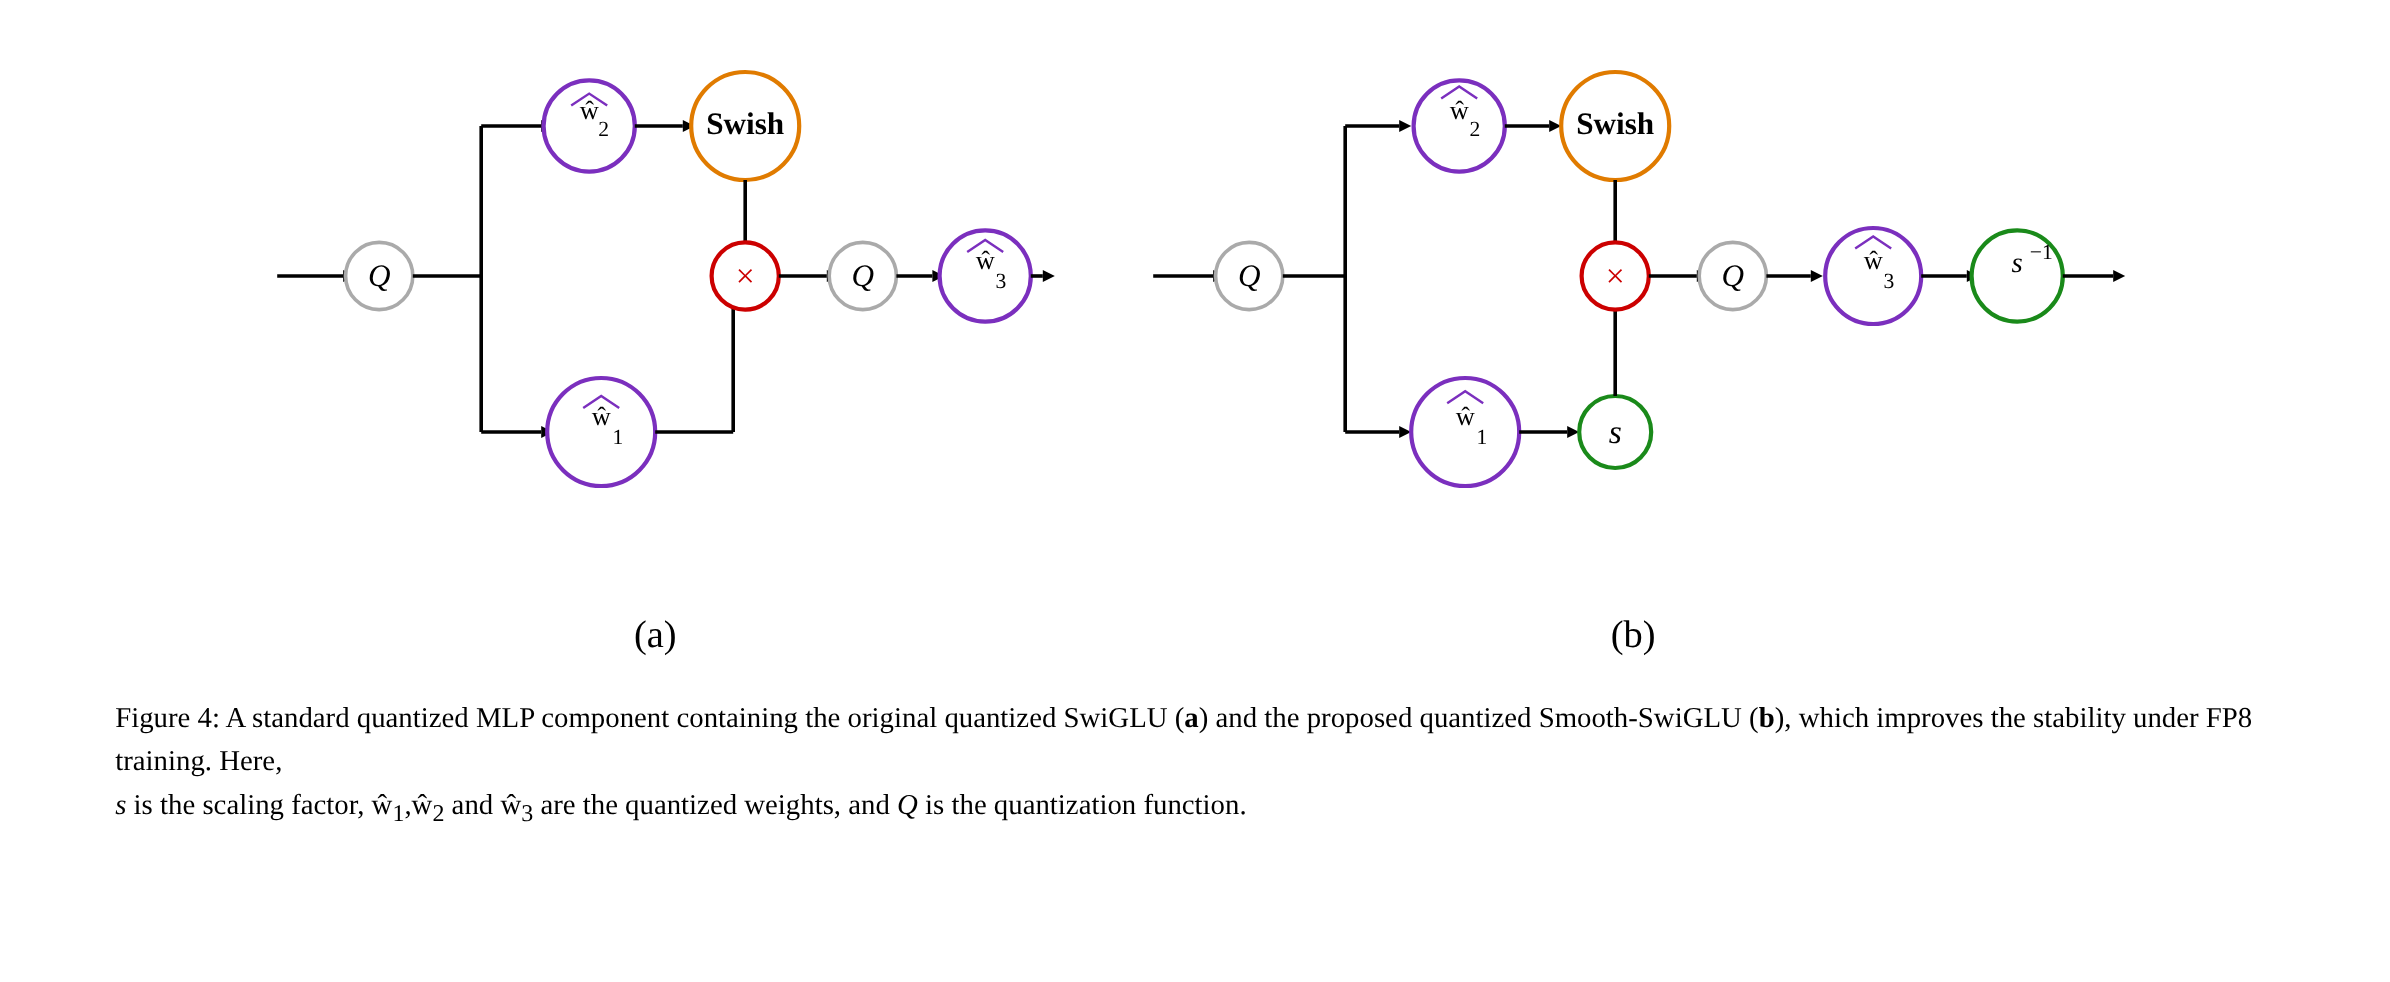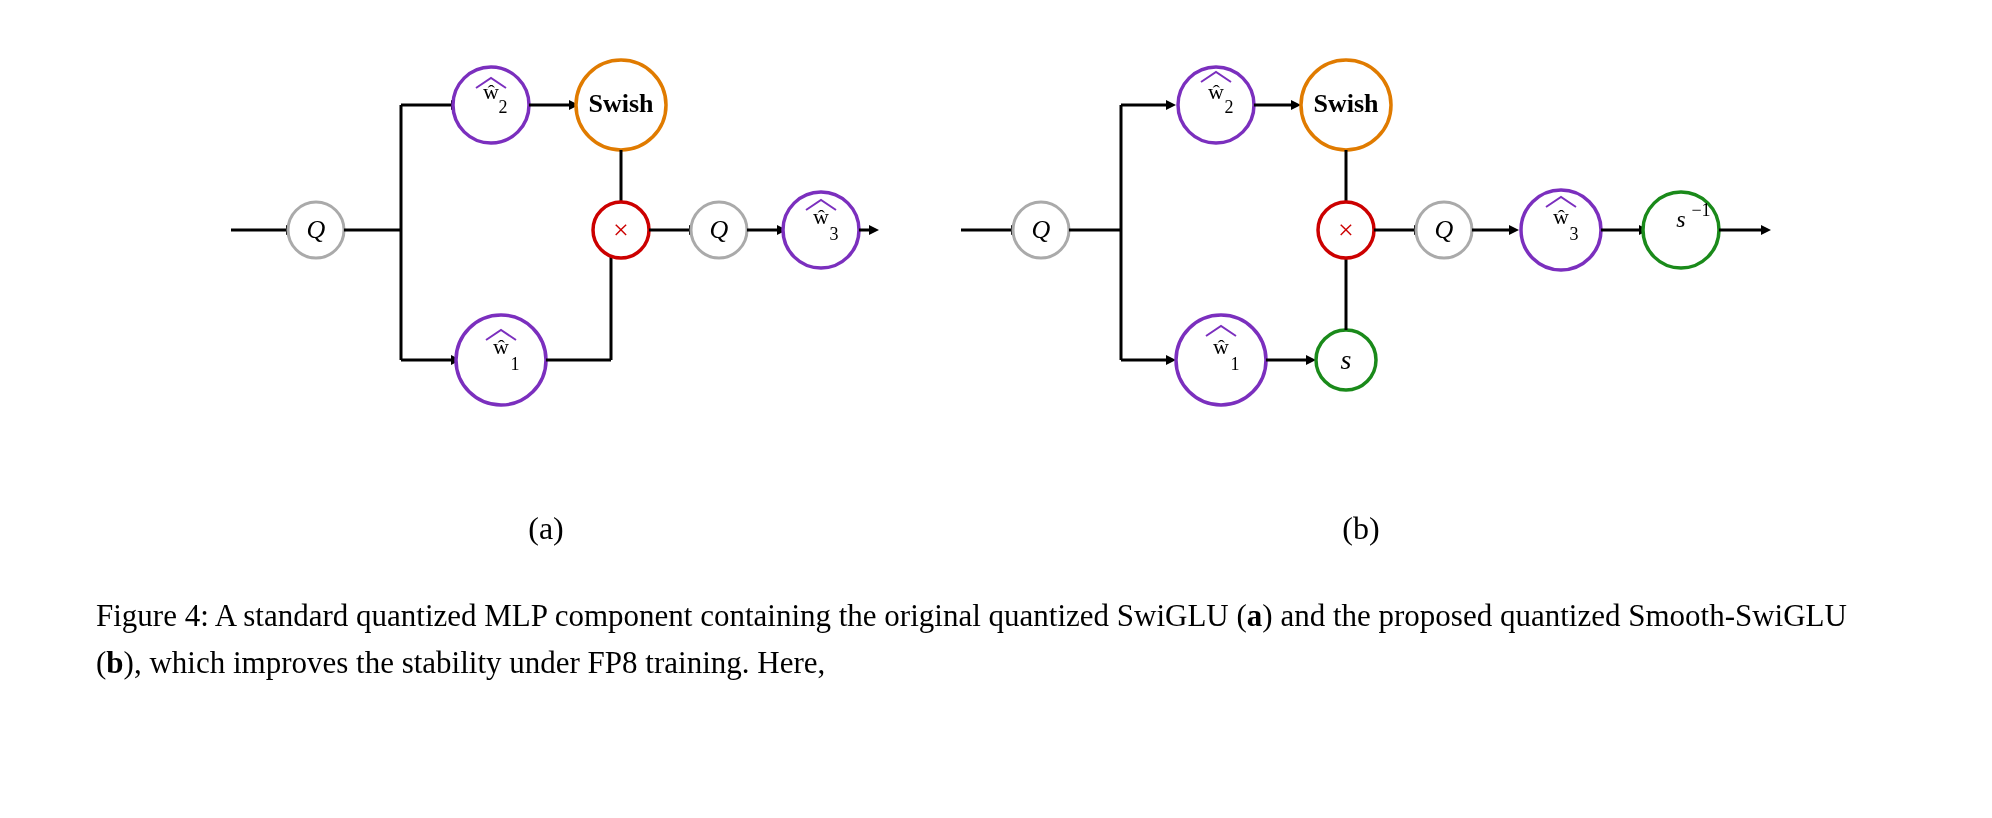--- a/index.html
+++ b/index.html
@@ -43,10 +43,10 @@
     .caption {
       width: 100%;
       max-width: 1800px;
-      font-size: 31px;
+      font-size: 24px;
       line-height: 1.5;
       color: #000;
-      margin-top: 26px;
+      margin-top: 14px;
       text-align: left;
     }
 

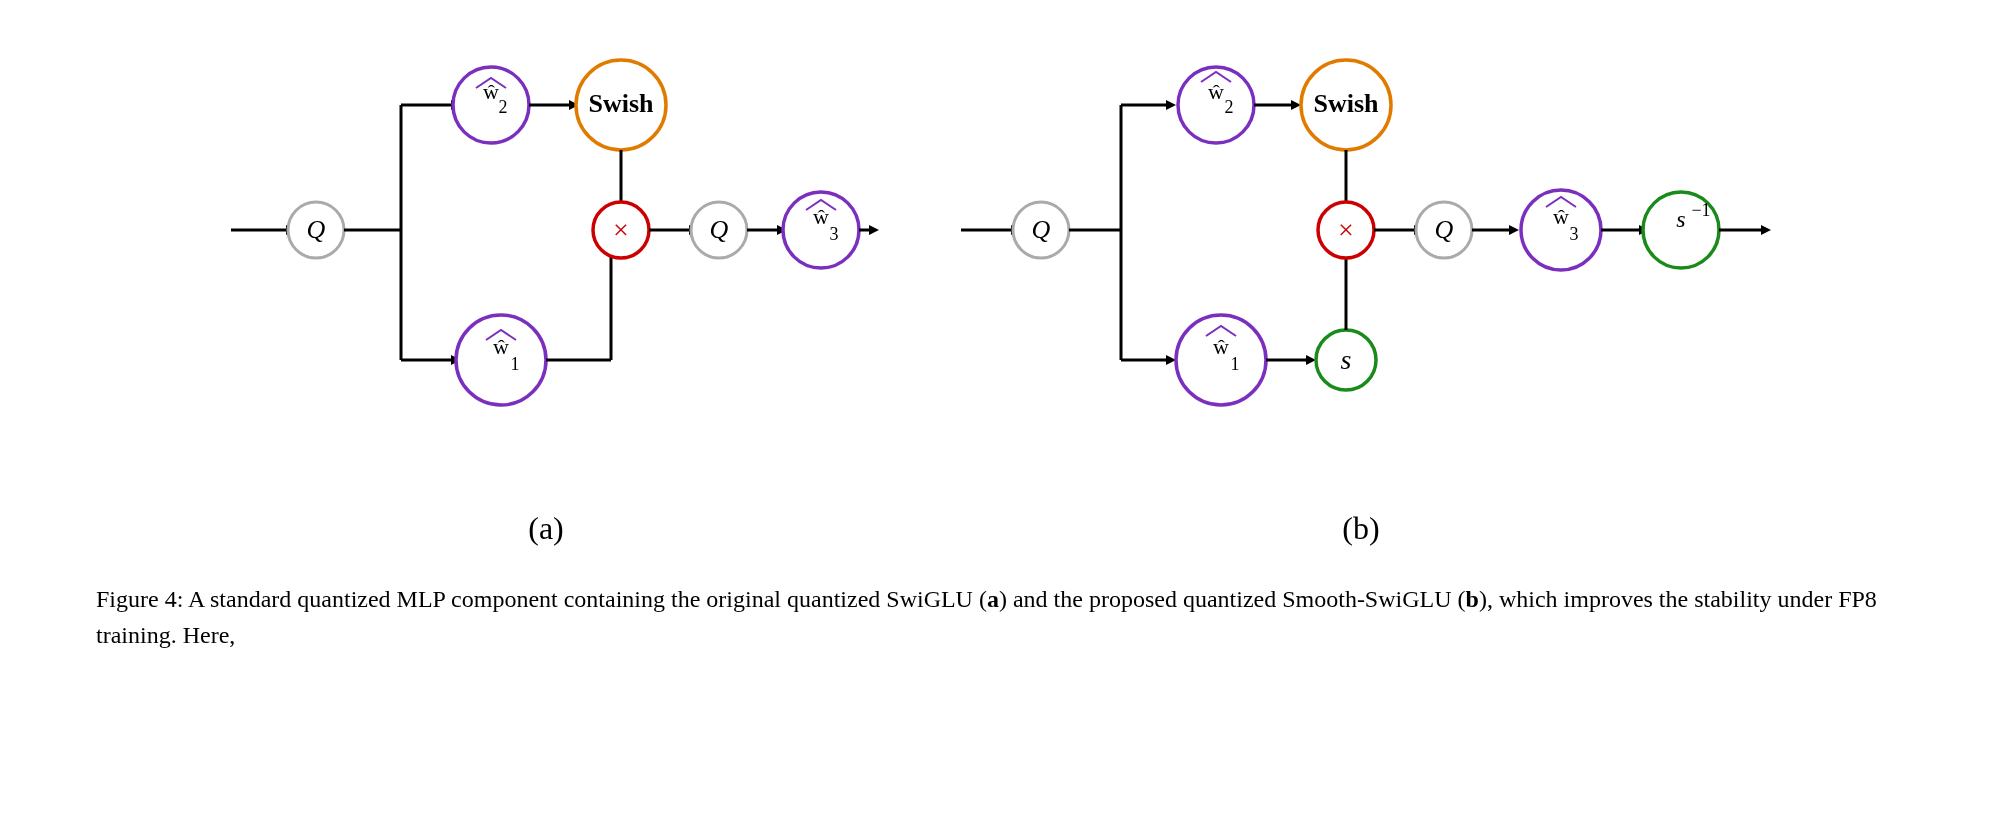--- a/index.html
+++ b/index.html
@@ -211,6 +211,7 @@
   <span>Figure 4:</span>
   A standard quantized MLP component containing the original quantized SwiGLU (<span class="bold">a</span>) and
   the proposed quantized Smooth-SwiGLU (<span class="bold">b</span>), which improves the stability under FP8 training. Here,<br>
+  <span><i>s</i> is the scaling factor, ŵ<sub>1</sub>,ŵ<sub>2</sub> and ŵ<sub>3</sub> are the quantized weights, and <i>Q</i> is the quantization function.</span>
 </div>
 
 </body></html>

